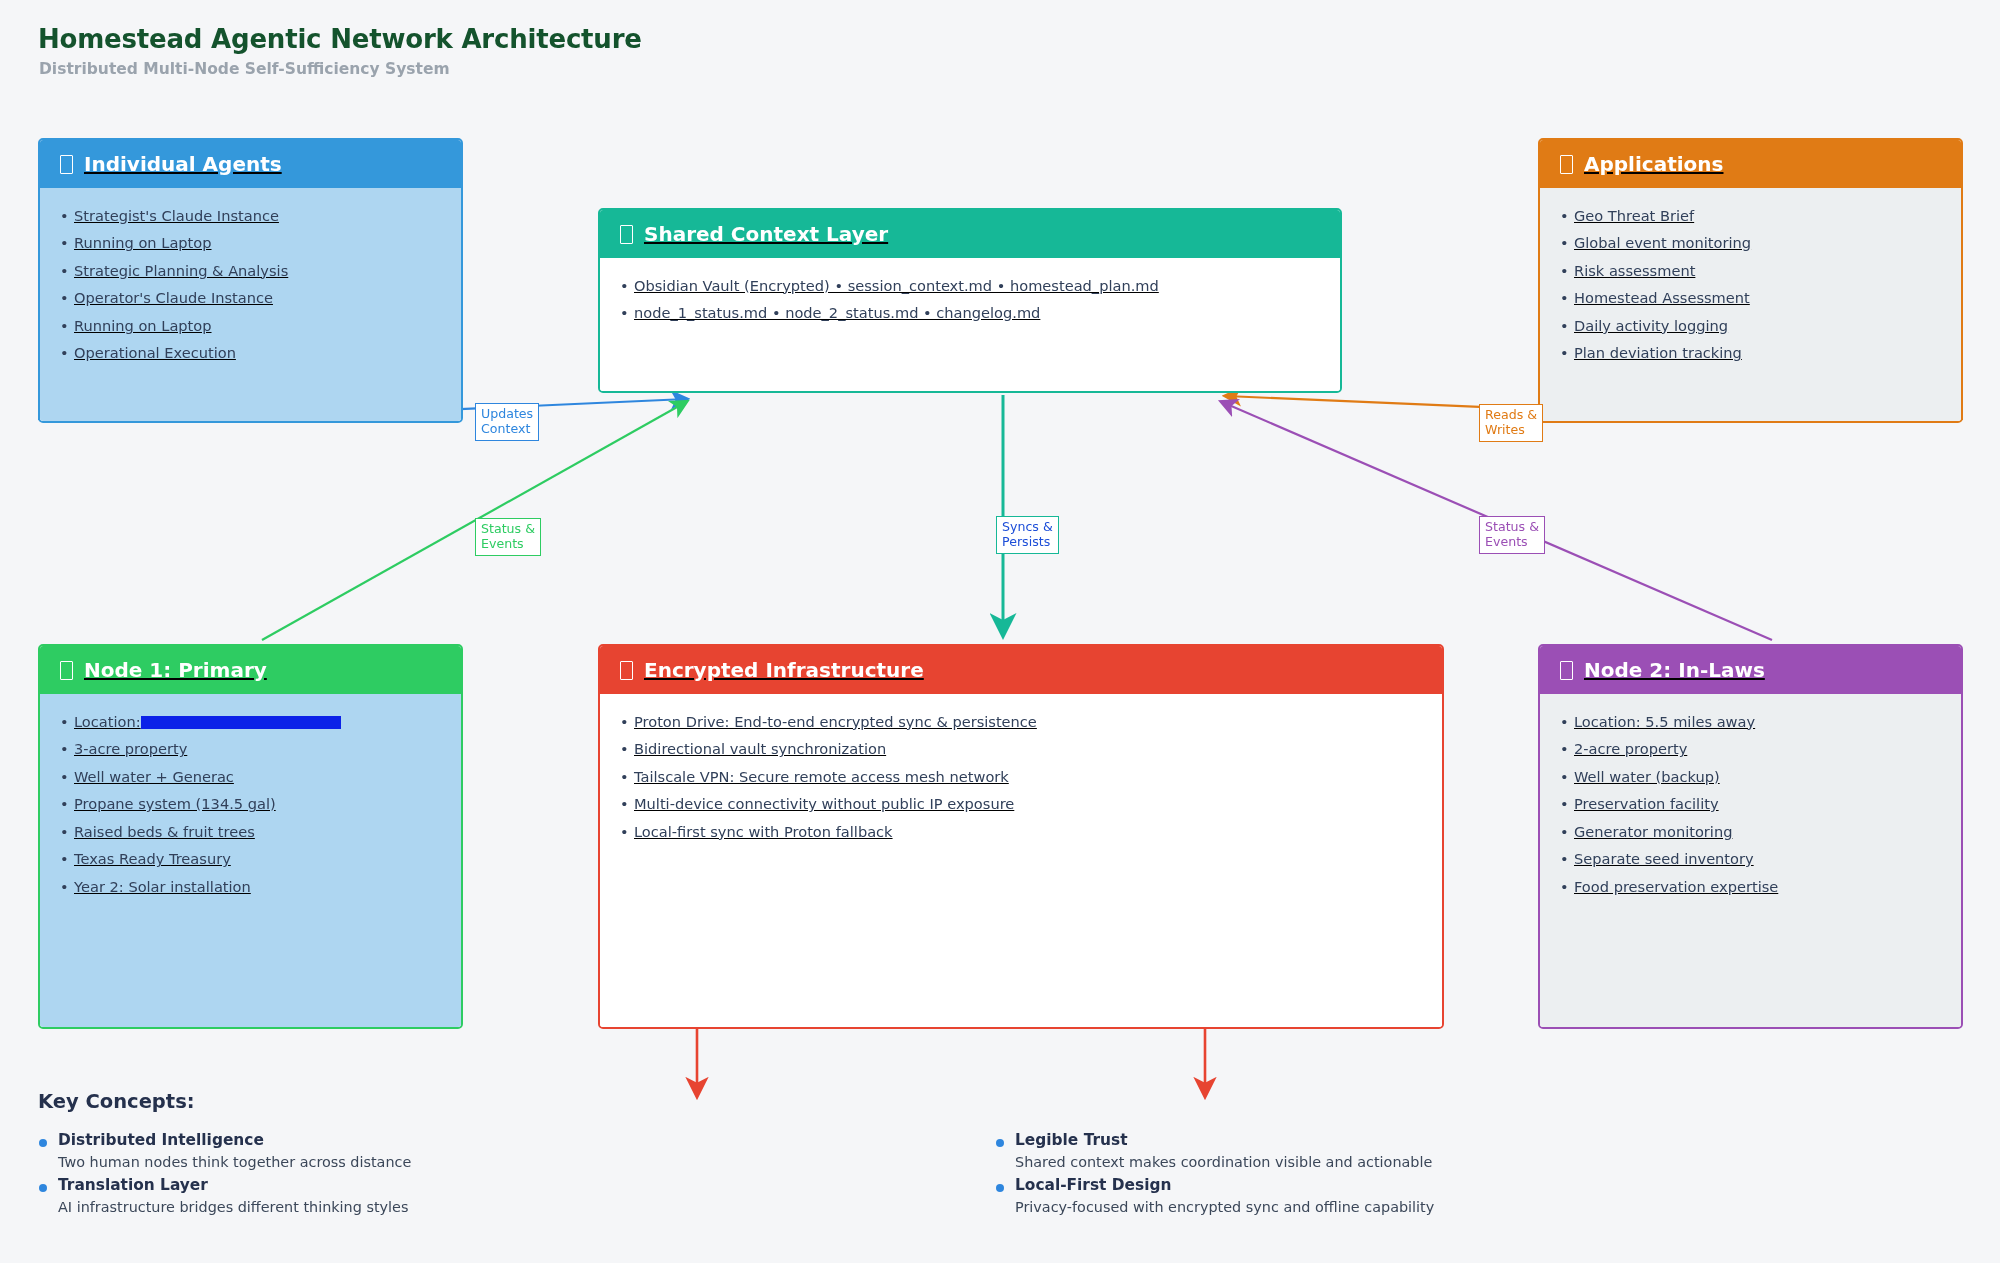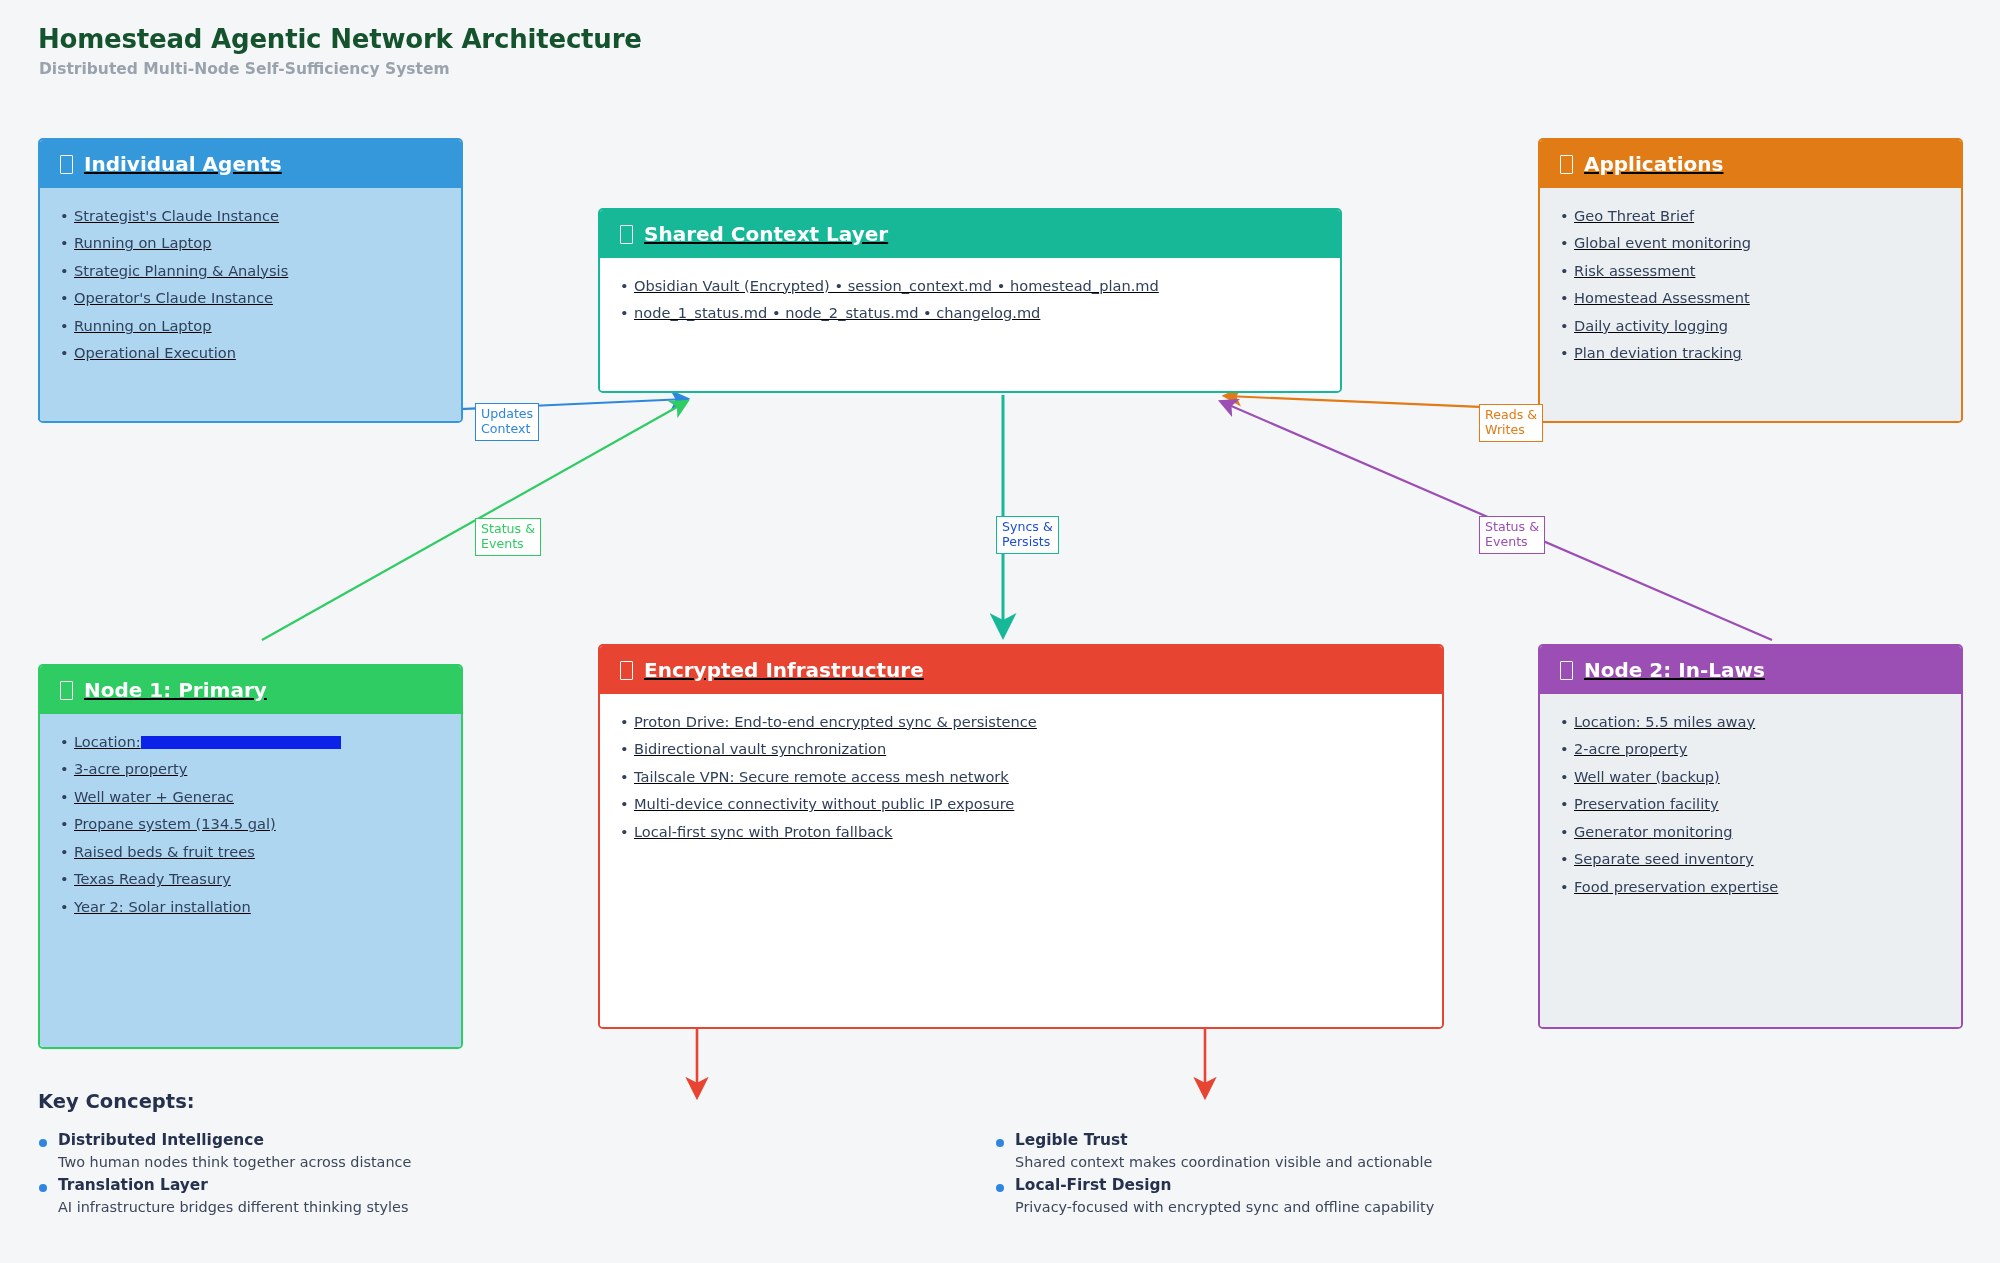--- a/index.html
+++ b/index.html
@@ -130,7 +130,7 @@
   #box-apps .node-body { background: #eceff1; height: 237px; }
 
   #box-node1       { left: 38px;   top: 644px; width: 425px;  height: 385px;
-                     border-color: #2ecc62; margin-top: 20px; }
+                     border-color: #2ecc62; }
   #box-node1 .node-head { background: #2ecc62; }
   #box-node1 .node-body { background: #aed6f1; height: 337px; }
 

